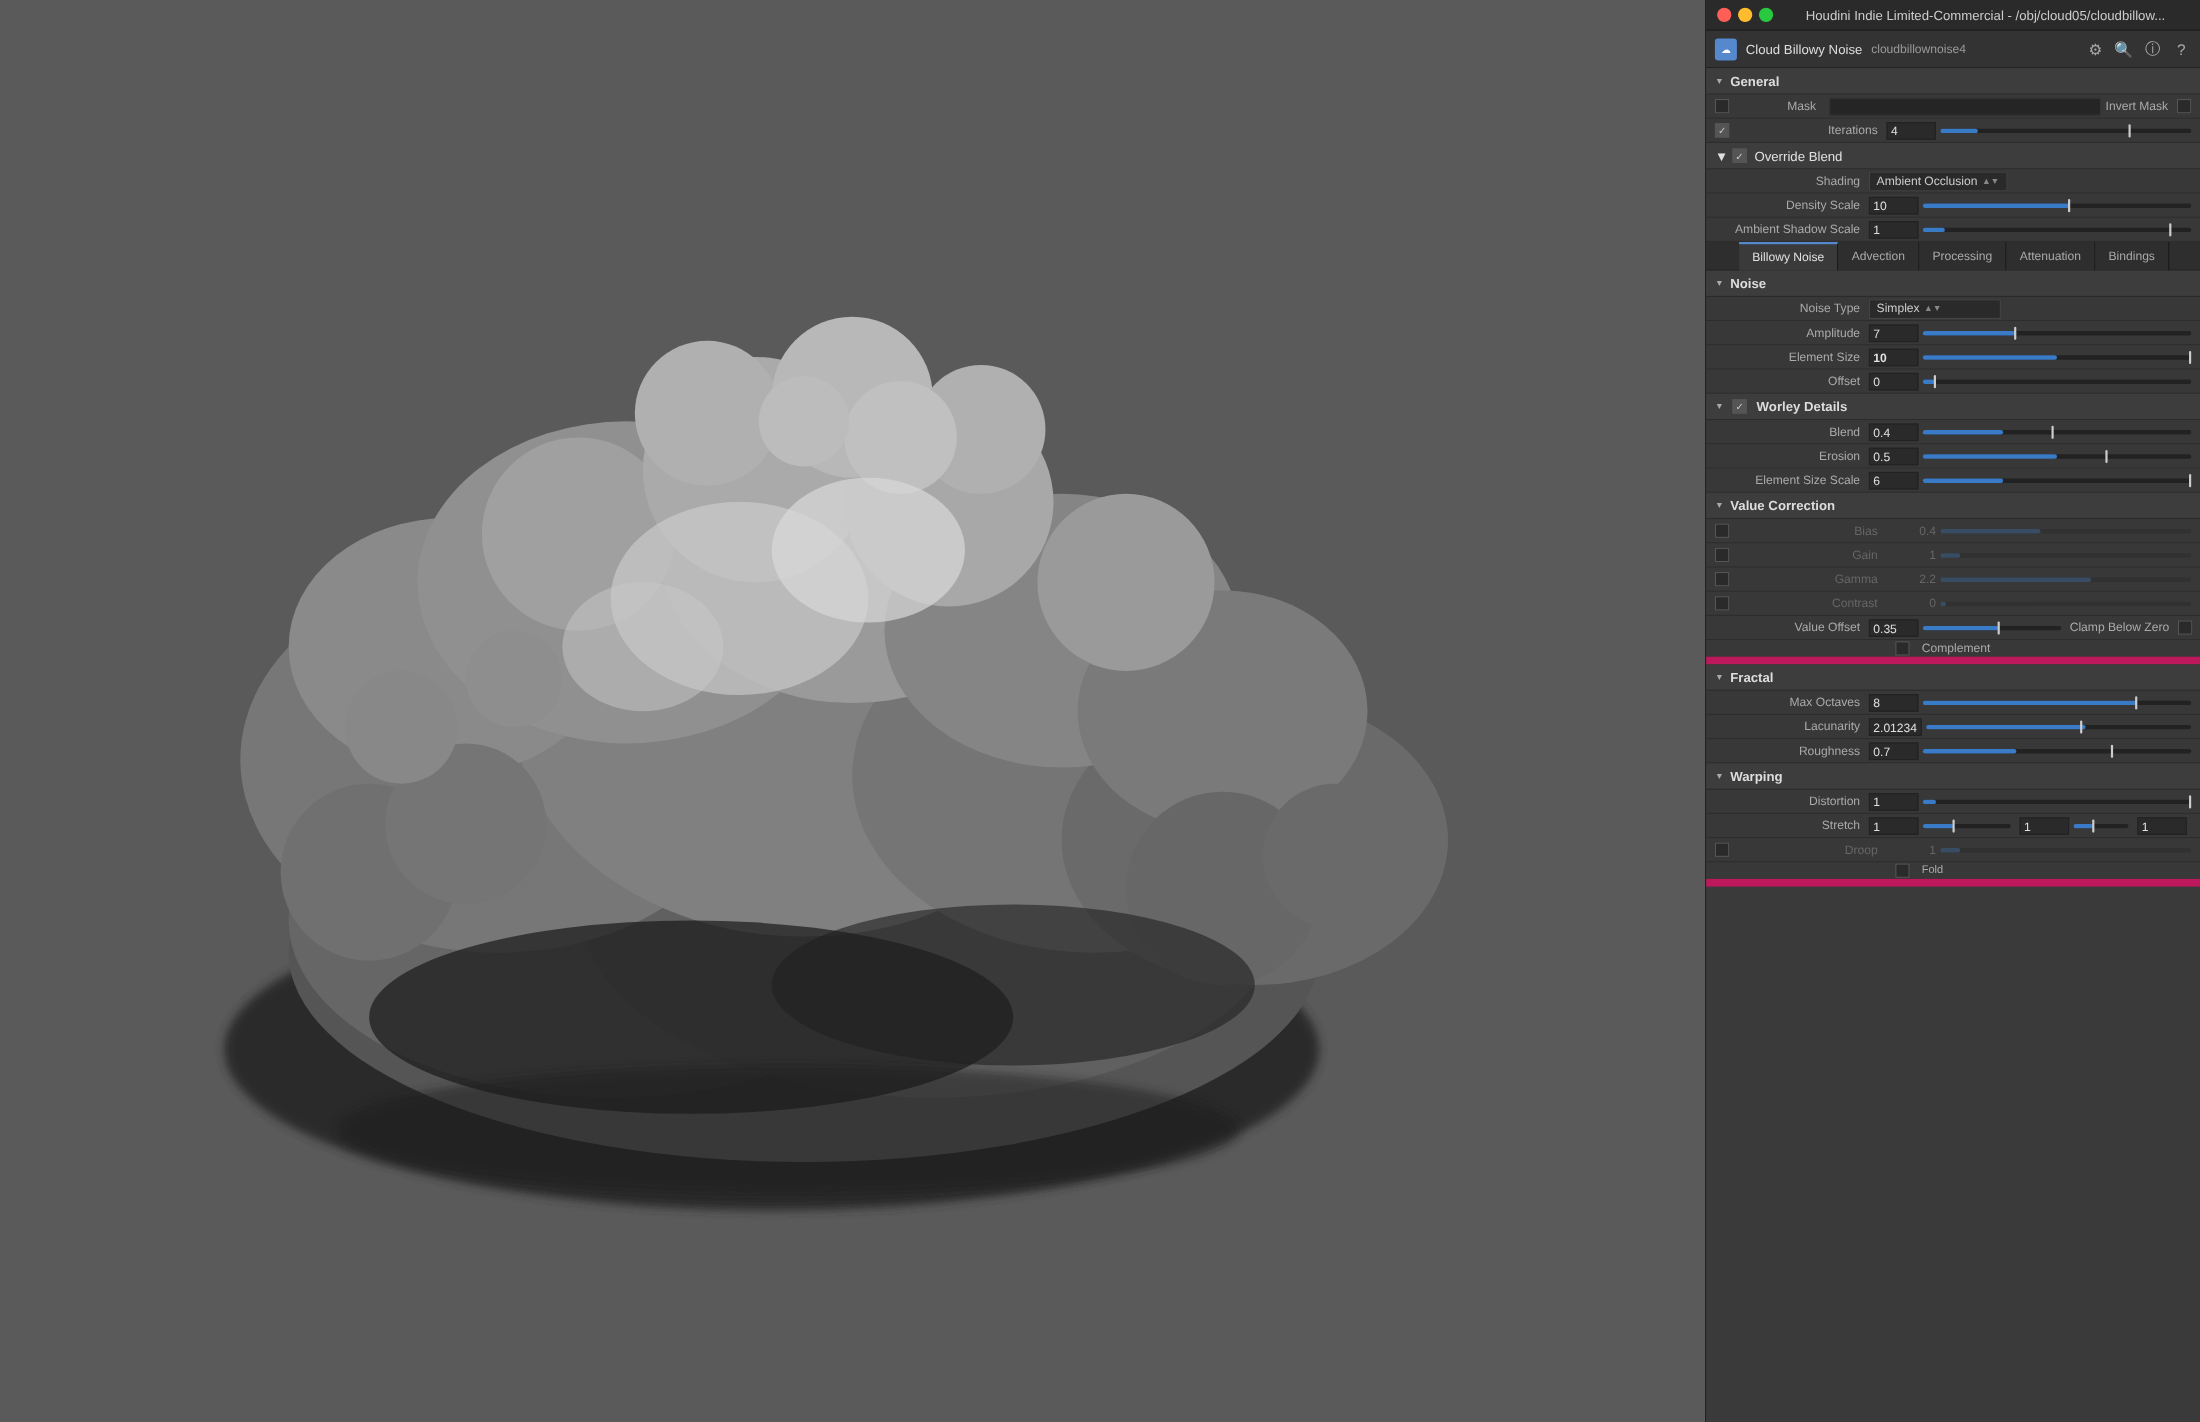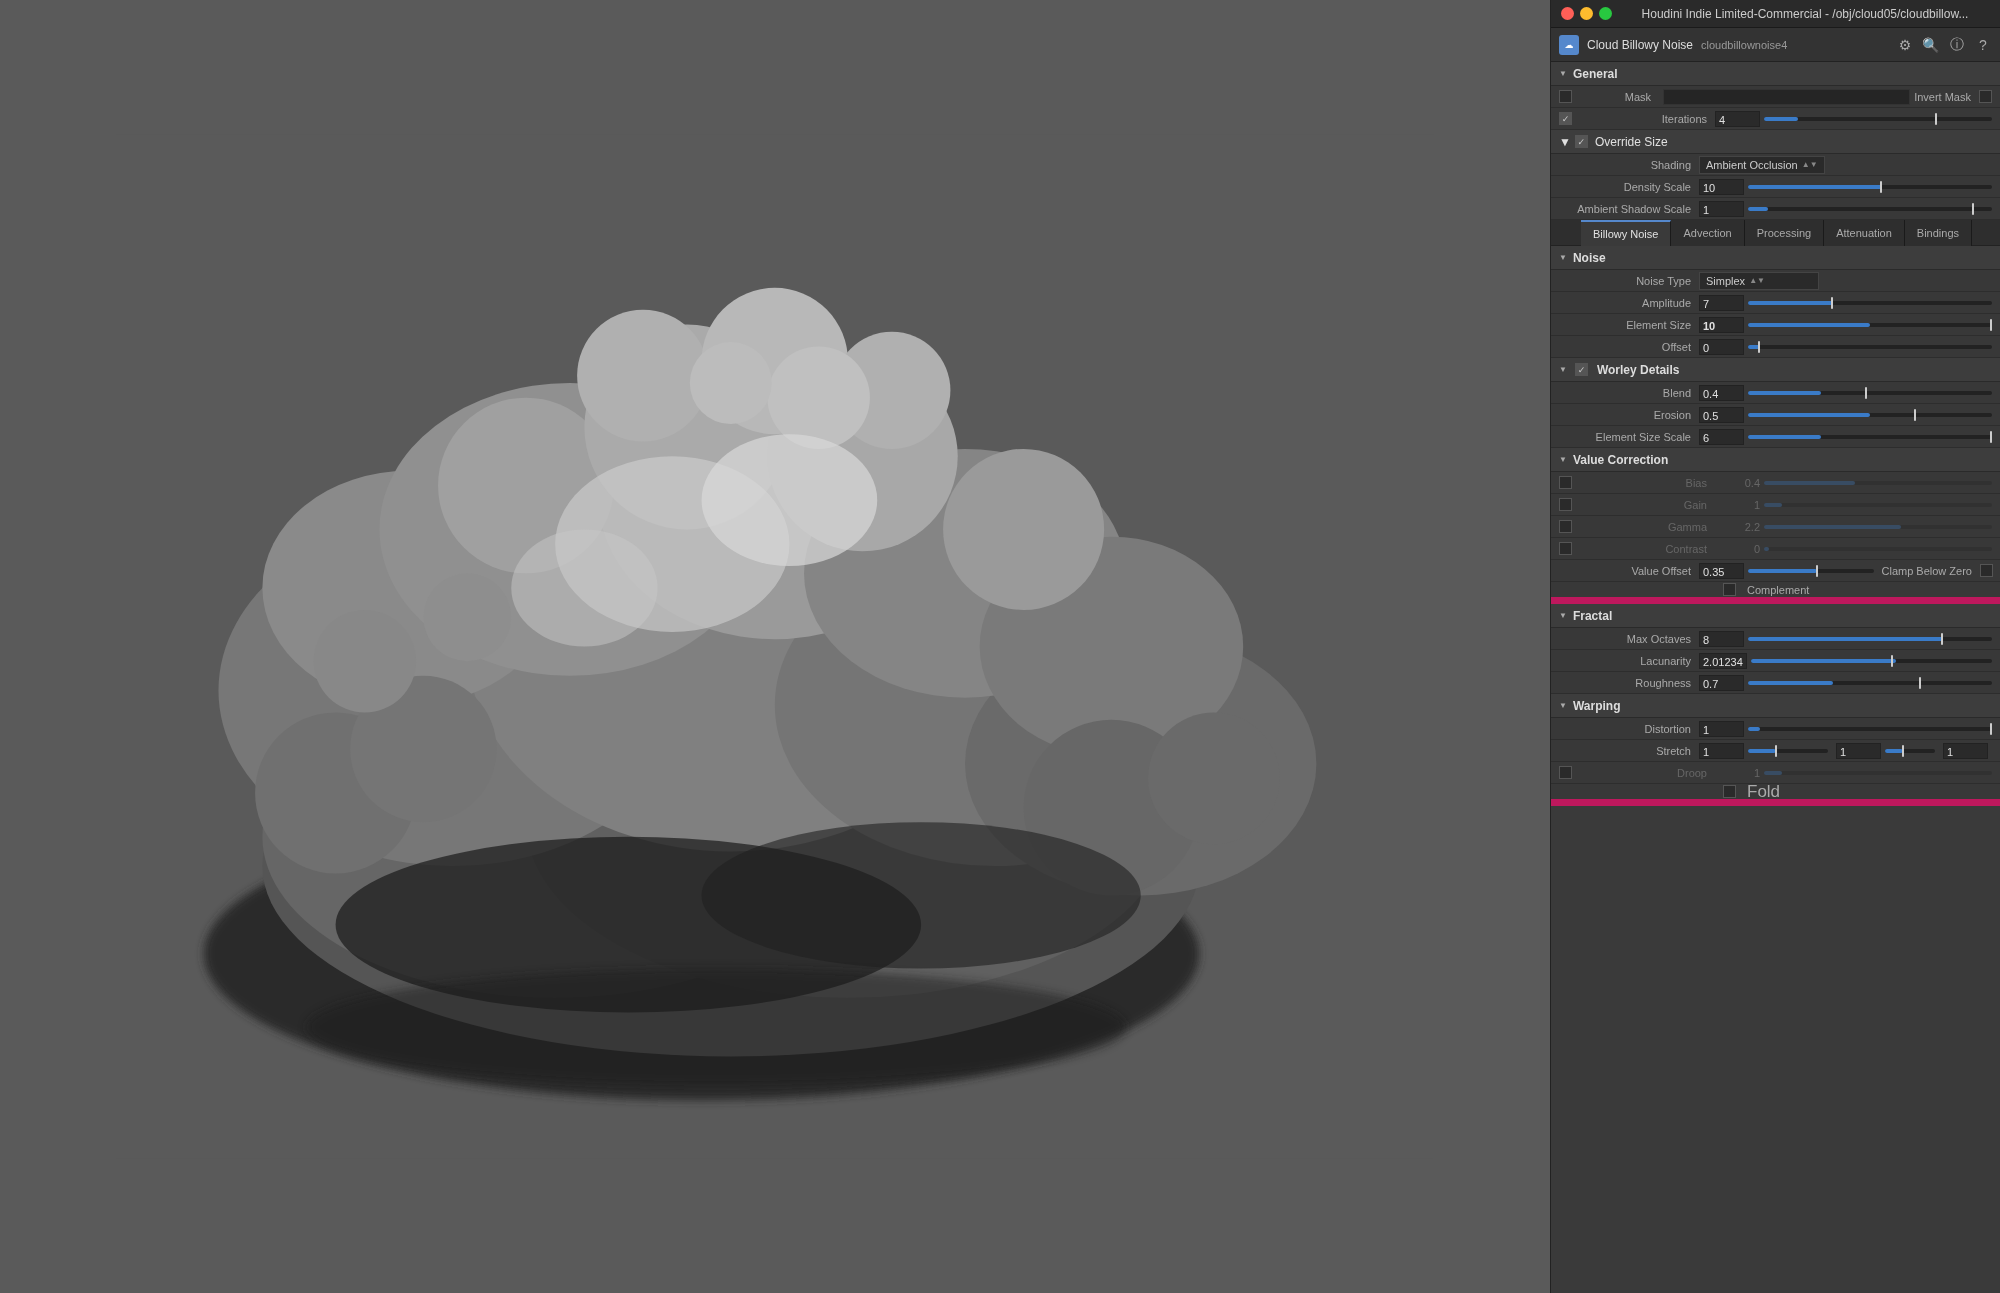--- a/index.html
+++ b/index.html
@@ -496,7 +496,7 @@
     <div class="checkbox checked">
       <span class="checkmark-icon">✓</span>
     </div>
-    <span class="label">Override Size</span>
+    <span class="label">Override Blend</span>
   </div>
 
   <div class="param-row">

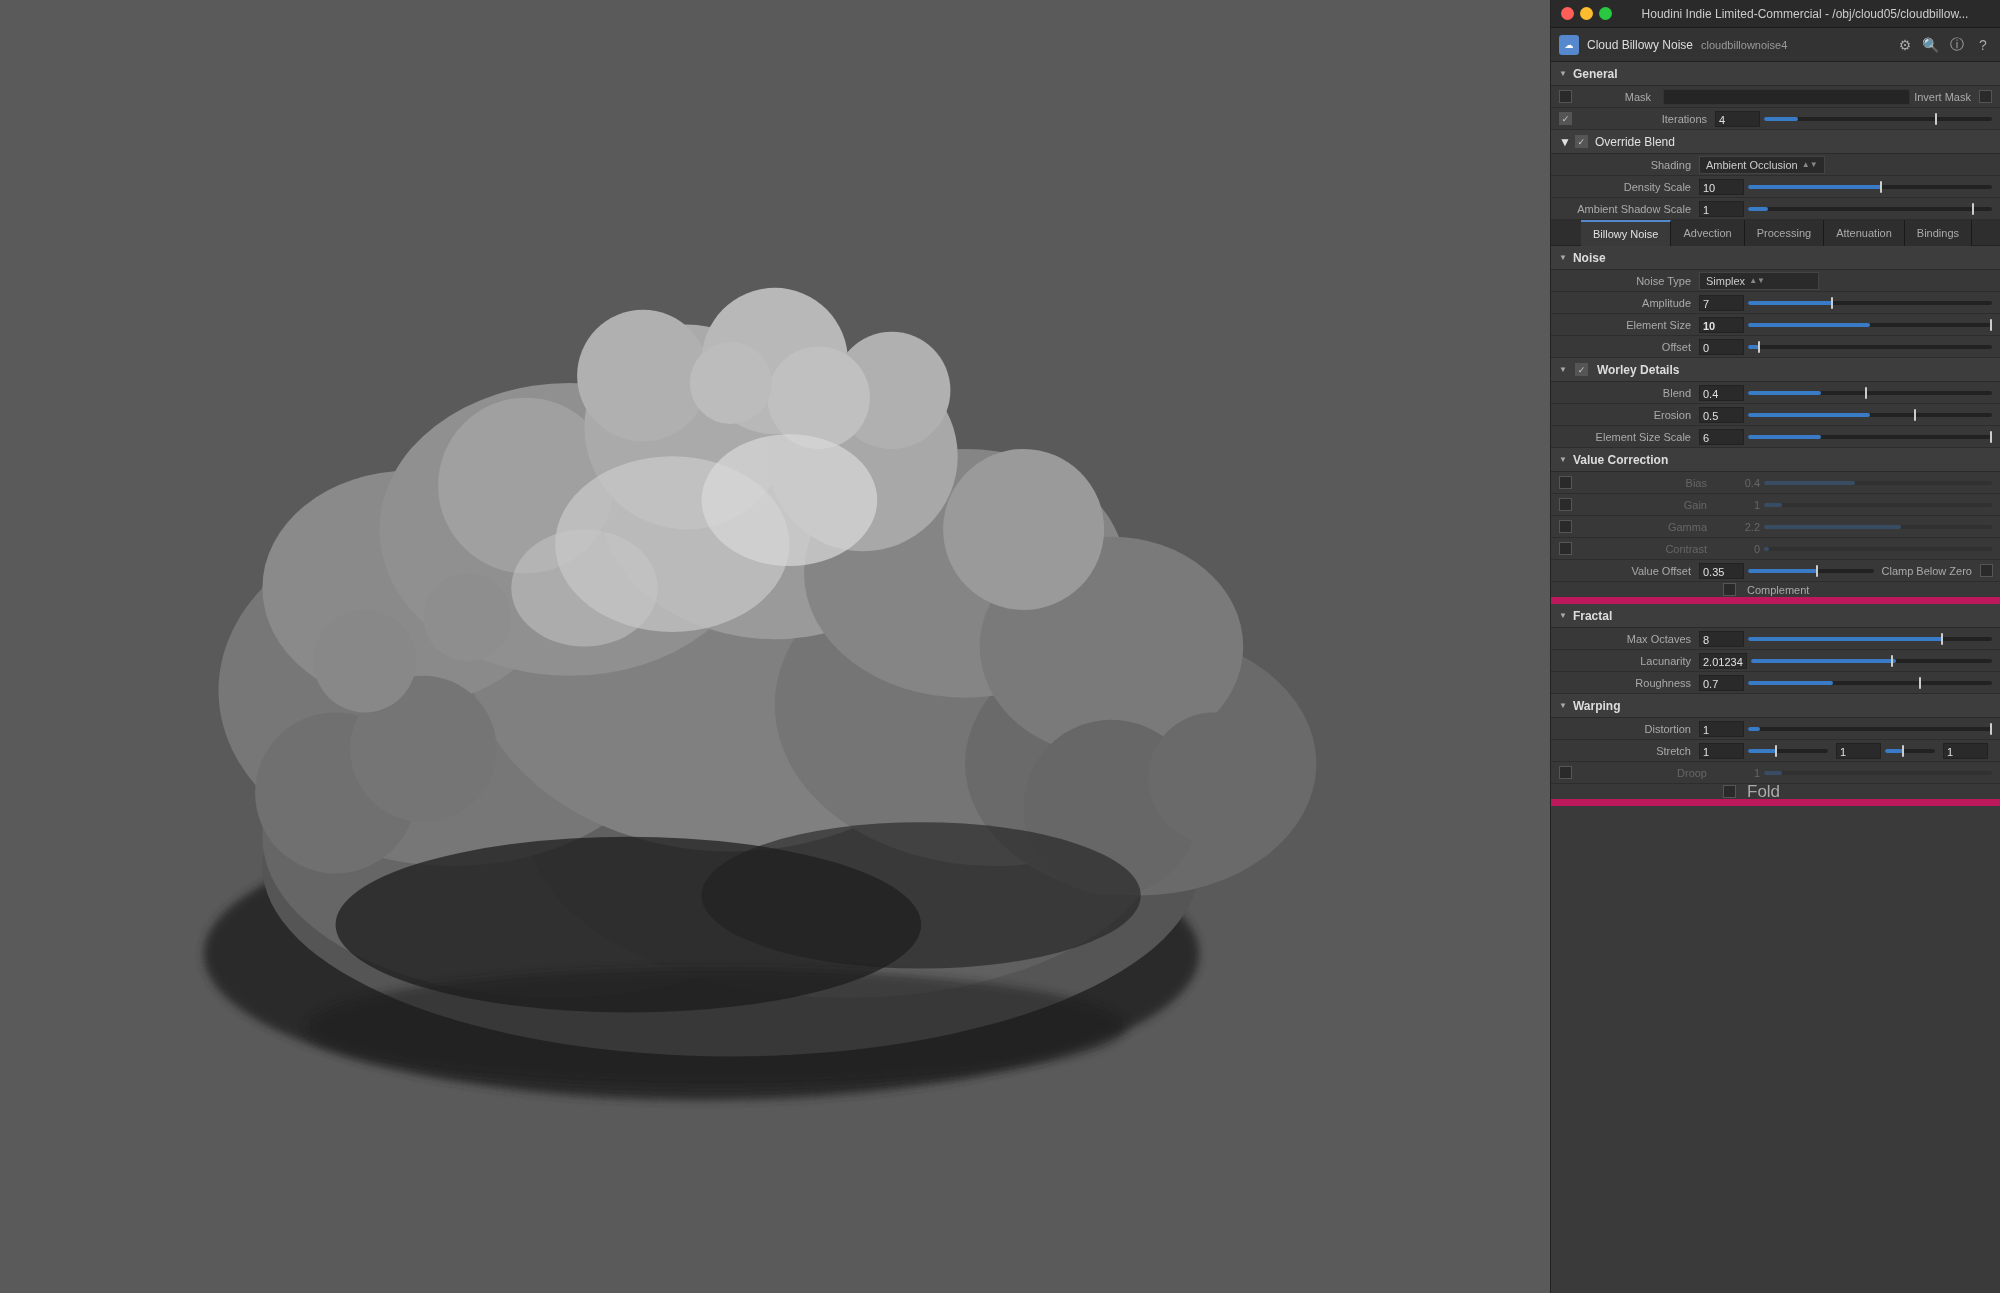--- a/index.html
+++ b/index.html
@@ -749,7 +749,7 @@
   <div class="complement-row">
     <div style="min-width: 160px;"></div>
     <div class="checkbox"></div>
-    <span style="font-size:17px;color:#aaa;padding-left:4px;">Fold</span>
+    <span style="font-size:10px;color:#aaa;padding-left:4px;">Fold</span>
   </div>
 
 </div>

